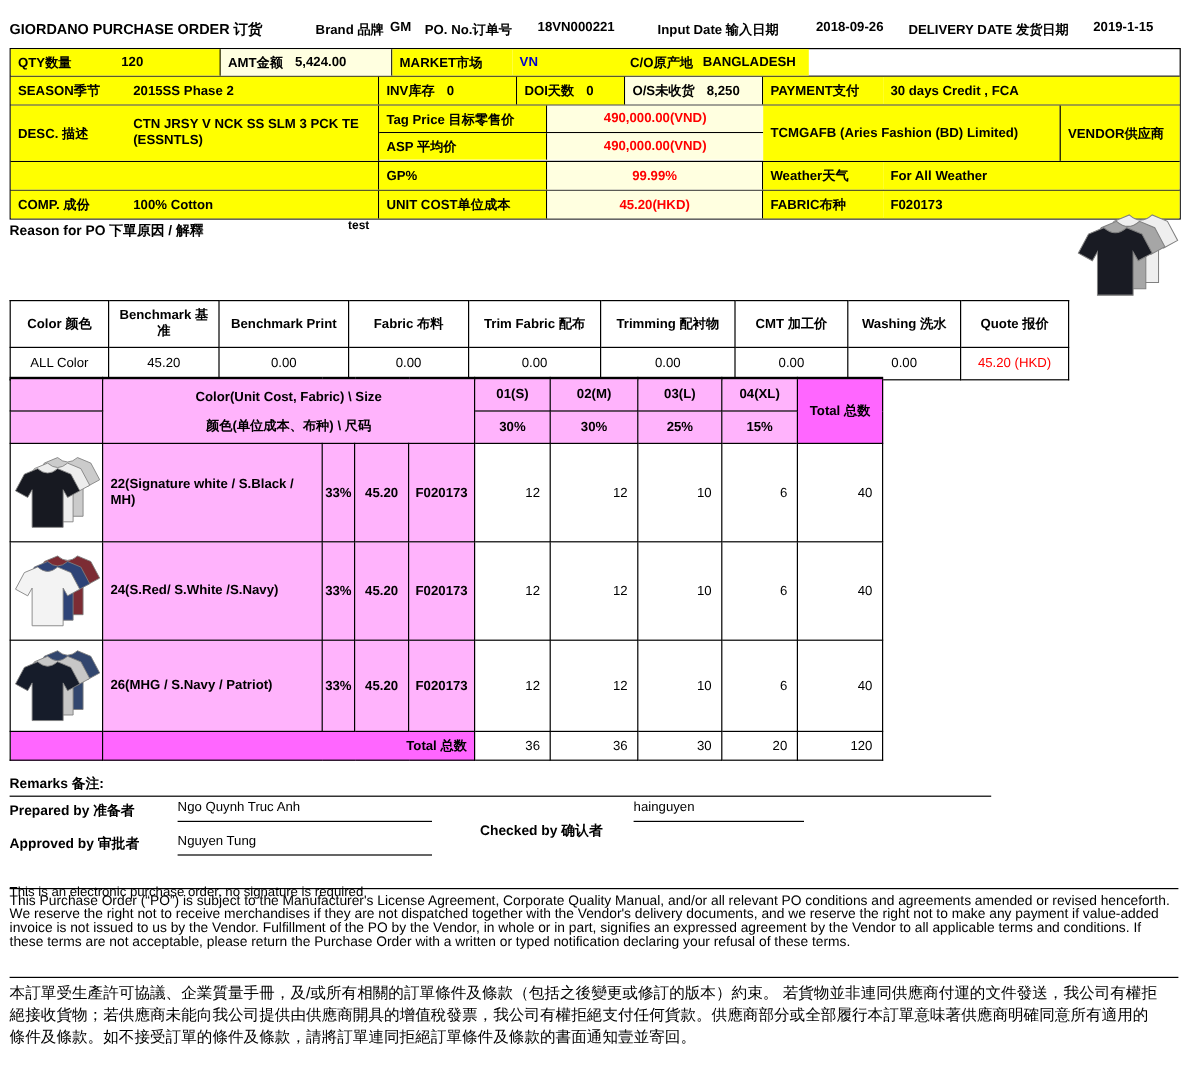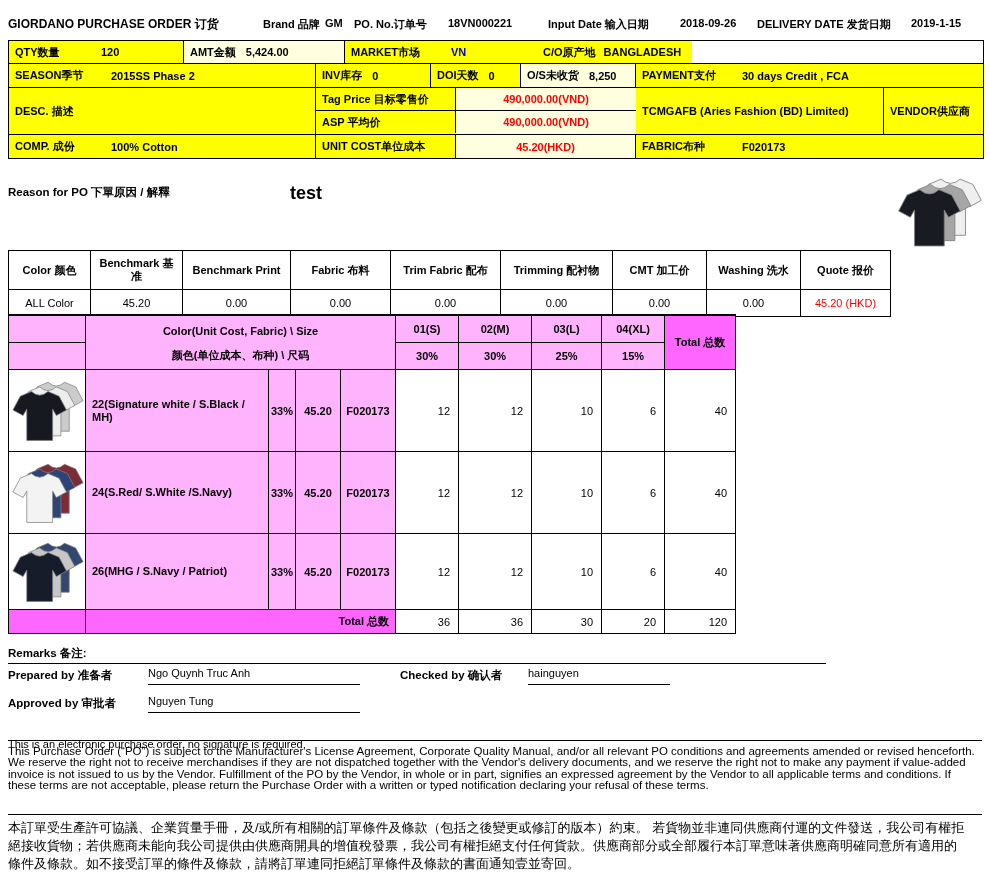--- a/index.html
+++ b/index.html
@@ -102,7 +102,7 @@
         <span class="lab" style="width:86px">QTY数量</span>
         <span>120</span>
       </div>
-      <div class="cell p" style="width:161px">
+      <div class="cell p" style="width:143px">
         <span class="lab2">AMT金额</span>
         <span>5,424.00</span>
       </div>

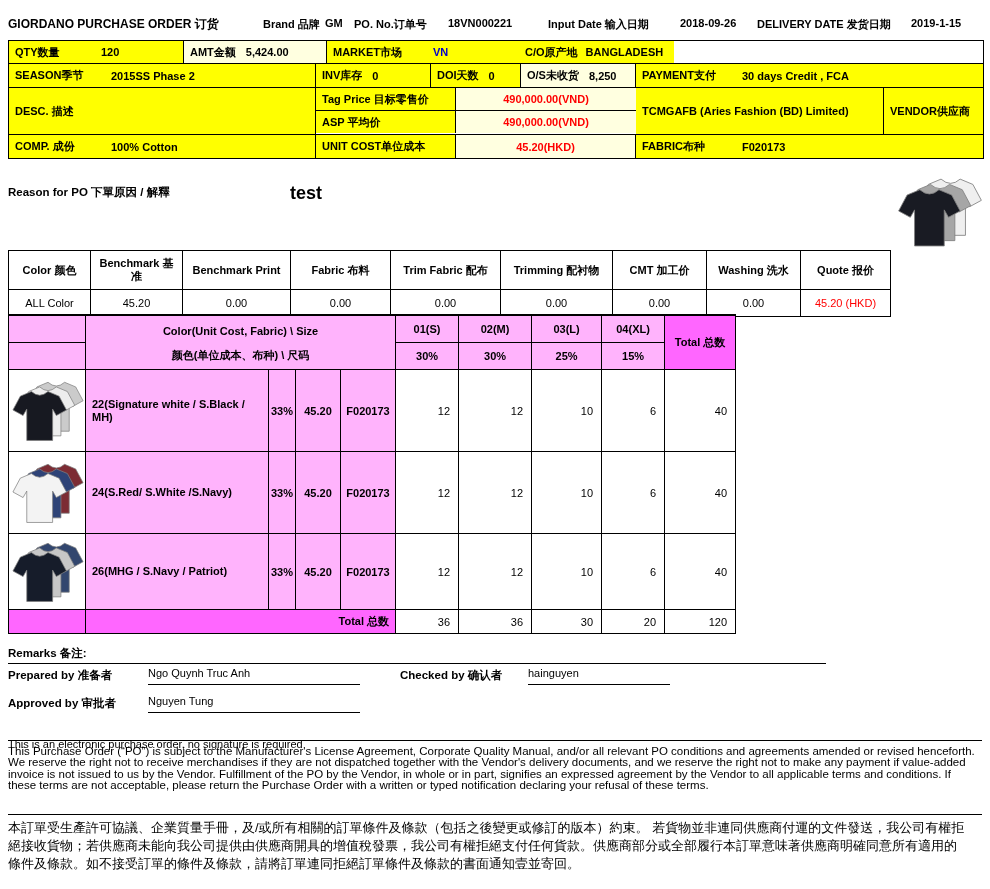--- a/index.html
+++ b/index.html
@@ -144,6 +144,7 @@
     <div class="g-row" style="height:46px">
       <div class="cell y" style="width:307px">
         <span class="lab">DESC. 描述</span>
+        <span class="desc-val">CTN JRSY V NCK SS SLM 3 PCK TE (ESSNTLS)</span>
       </div>
       <div class="midstack" style="width:320px">
         <div class="mrow div" style="height:23px">

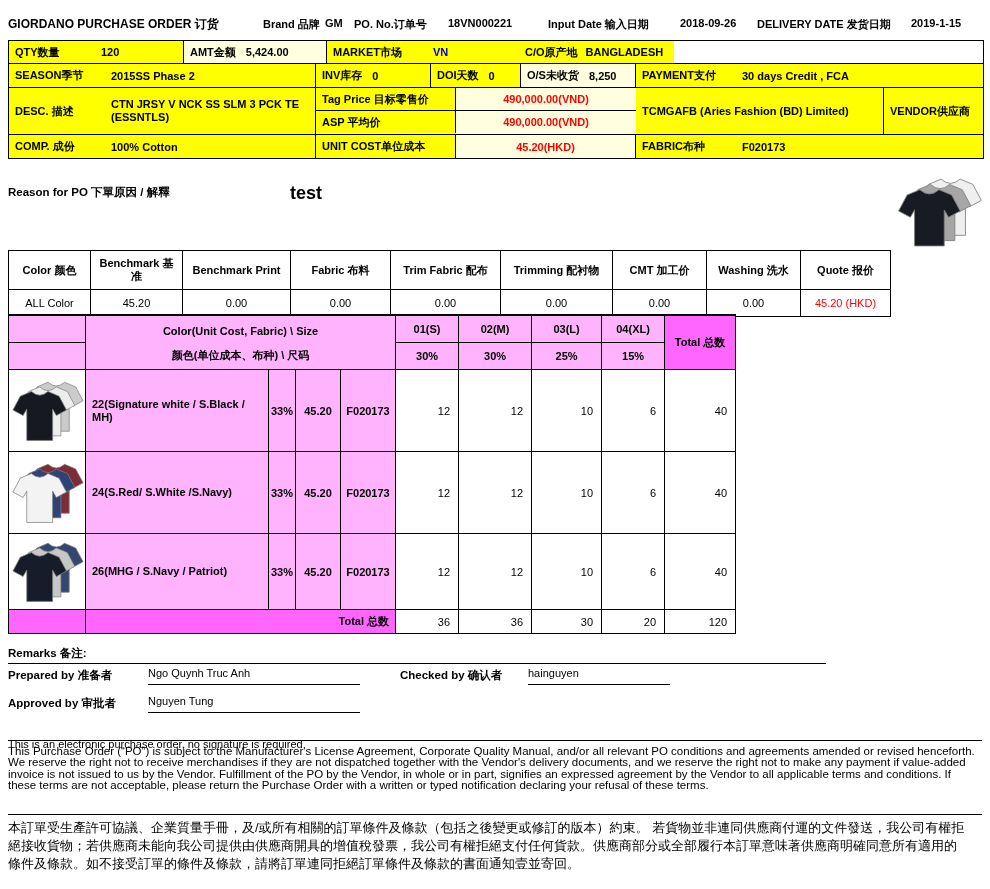--- a/index.html
+++ b/index.html
@@ -172,6 +172,21 @@
       </div>
     </div>
 
+    <div class="g-row" style="height:23px">
+      <div class="cell y" style="width:307px"></div>
+      <div class="cell y" style="width:140px">
+        <span>GP%</span>
+      </div>
+      <div class="cell p redv" style="width:180px">
+        <span>99.99%</span>
+      </div>
+      <div class="cell y nb" style="width:100px">
+        <span>Weather天气</span>
+      </div>
+      <div class="cell y last" style="width:247px">
+        <span>For All Weather</span>
+      </div>
+    </div>
 
     <div class="g-row" style="height:23px">
       <div class="cell y" style="width:307px">

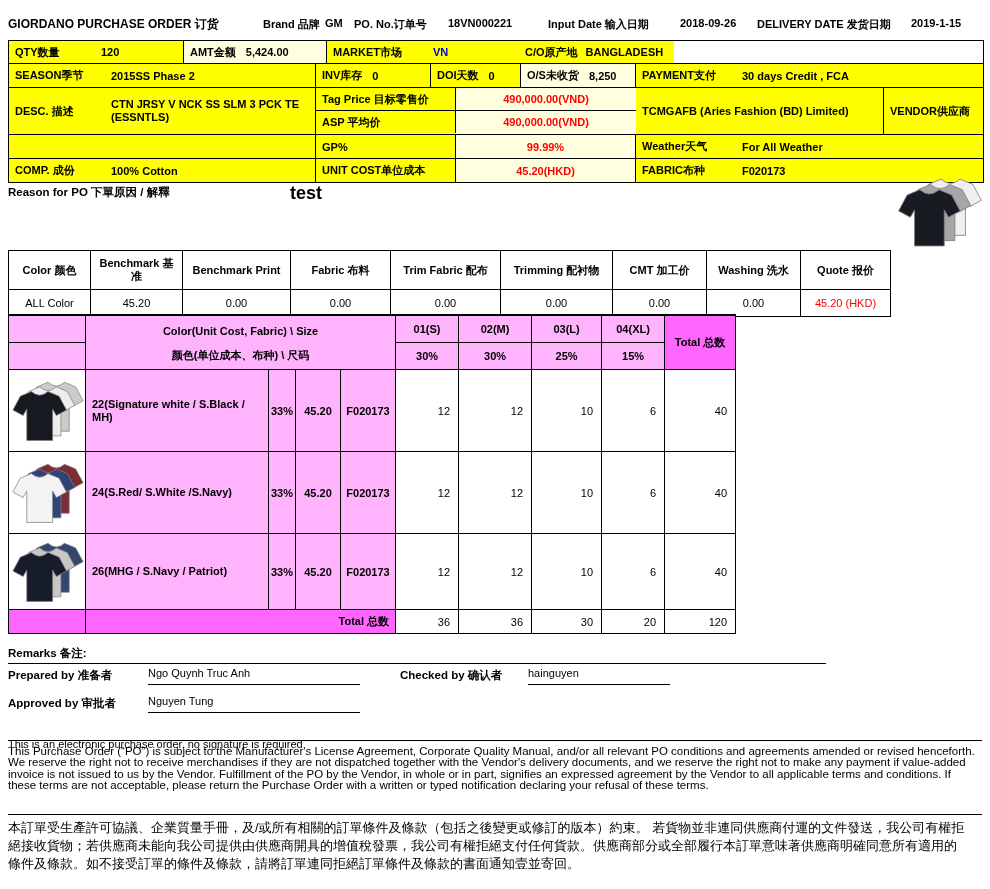--- a/index.html
+++ b/index.html
@@ -32,7 +32,7 @@
   
   .reason{position:absolute;left:8px;top:183px;width:700px;height:20px;}
   .reason .rl{position:absolute;left:0;top:2px;font-size:11.5px;font-weight:bold;white-space:nowrap;}
-  .reason .rv{position:absolute;left:282px;top:0;font-size:18px;font-weight:bold;}
+  .reason .rv{position:absolute;left:282px;top:0;font-size:10px;font-weight:bold;}
 
   
   .hero{position:absolute;left:892px;top:177px;width:96px;height:70px;}

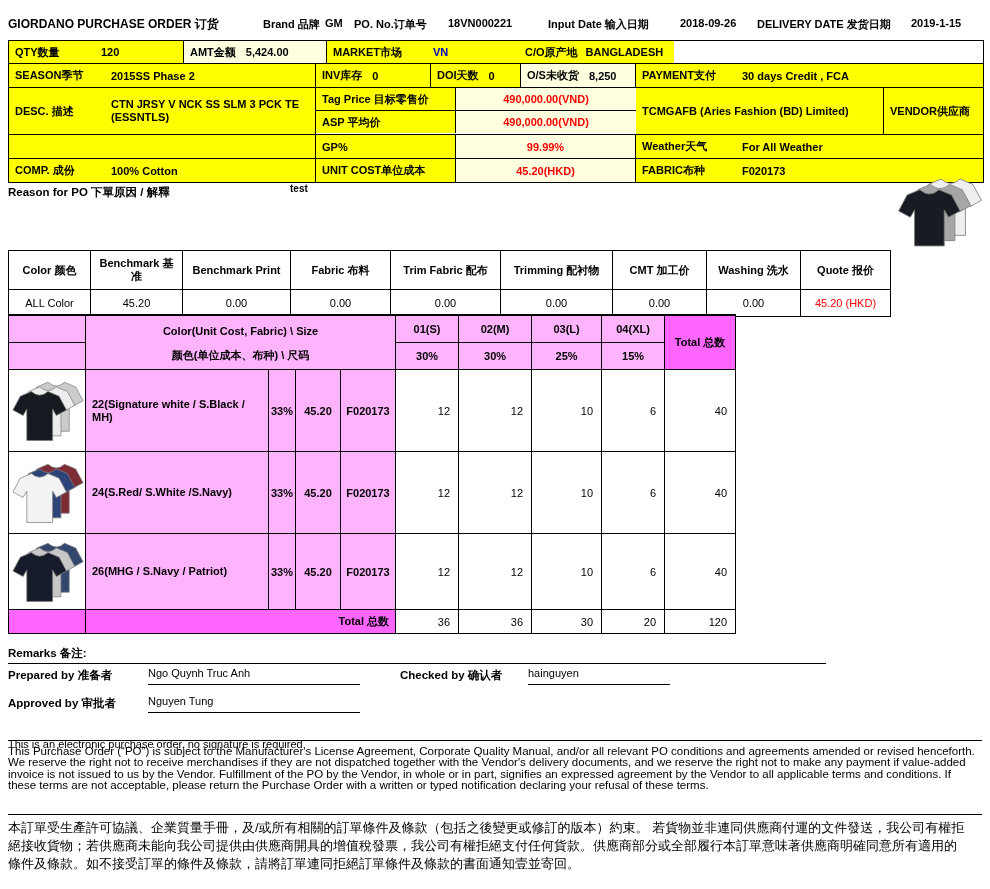--- a/index.html
+++ b/index.html
@@ -367,7 +367,7 @@
 
     <span class="sig-lab" style="left:0;top:22px">Prepared by 准备者</span>
     <span class="sig-val" style="left:140px;top:21px;width:212px">Ngo Quynh Truc Anh</span>
-    <span class="sig-lab" style="left:392px;top:22px">Checked by 确认者</span>
+    <span class="sig-lab" style="left:392px;top:39px">Checked by 确认者</span>
     <span class="sig-val" style="left:520px;top:21px;width:142px">hainguyen</span>
 
     <span class="sig-lab" style="left:0;top:50px">Approved by 审批者</span>

